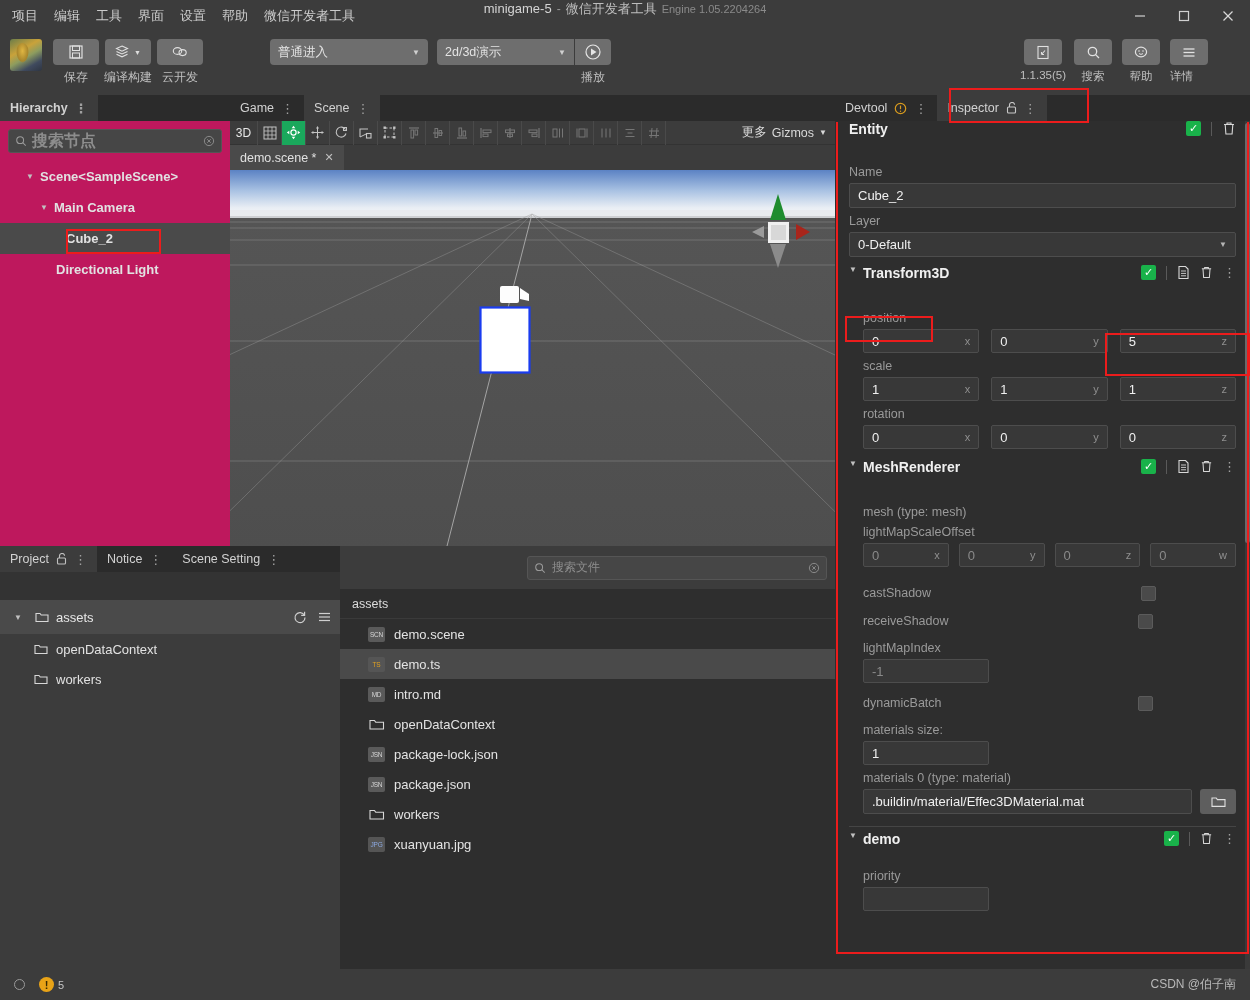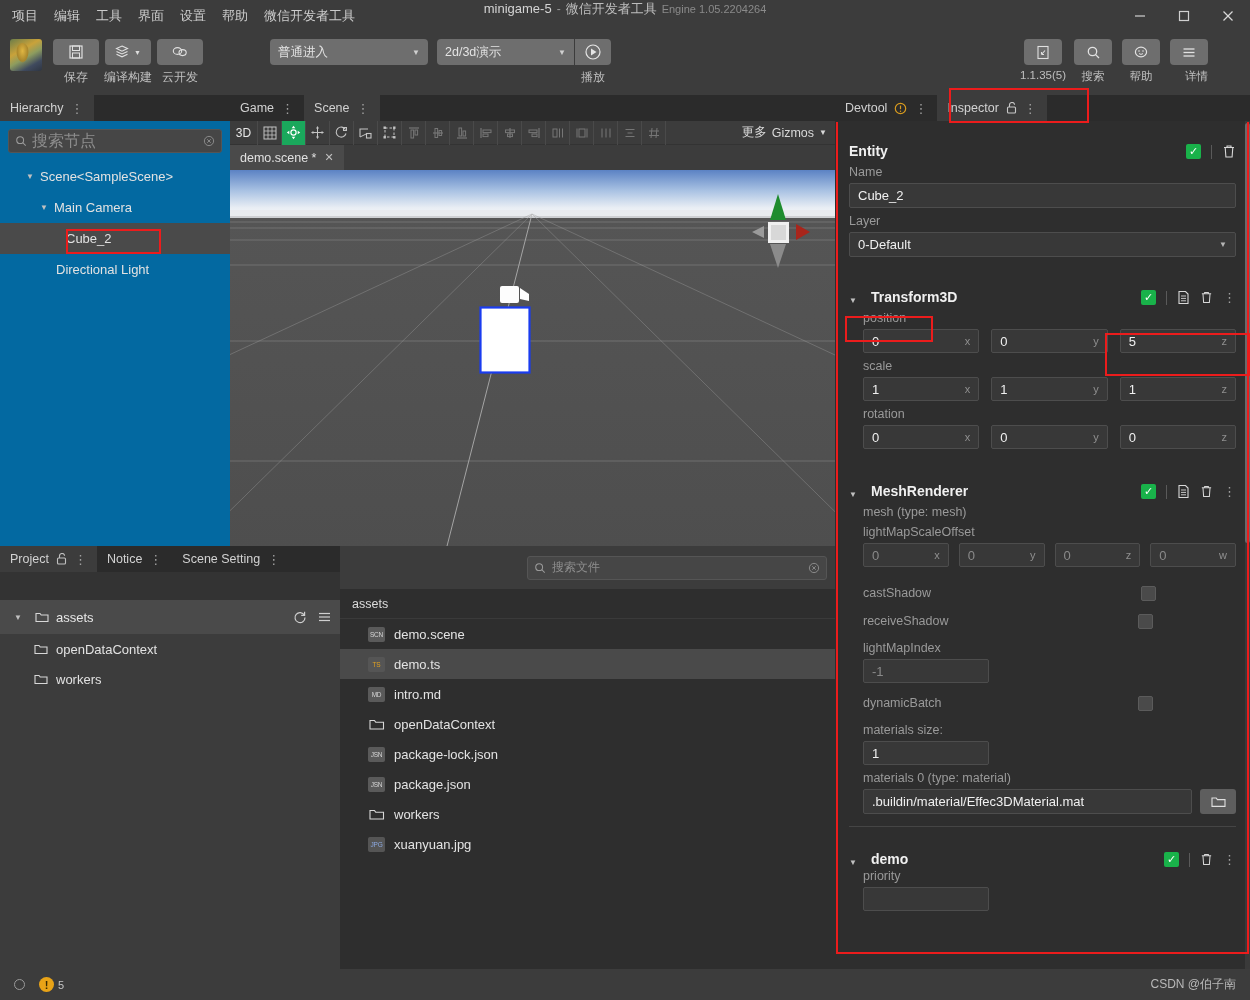--- a/index.html
+++ b/index.html
@@ -366,7 +366,7 @@
         <line x1="2.5" y1="10" x2="13.5" y2="10" stroke="#e2e2e2" stroke-width="1.3"></line>
       </svg>
     </div>
-    <div class="tb-ver" style="left:1170px; width:38px; text-align:right;">详情</div>
+    <div class="tb-ver" style="left:1170px; width:38px; text-align:left;">详情</div>
   </div>
 
   <div class="hierarchy">

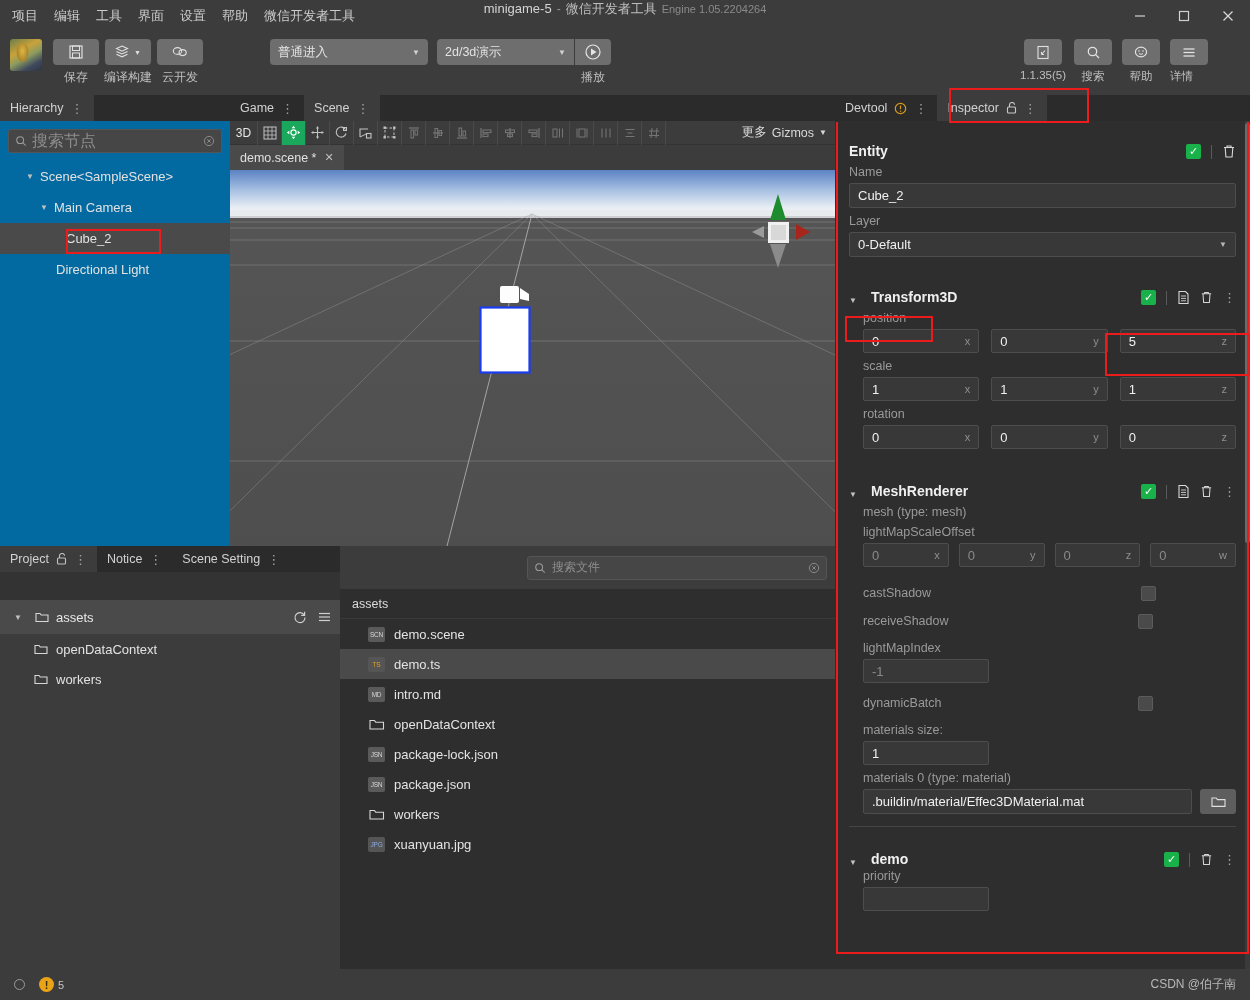--- a/index.html
+++ b/index.html
@@ -89,7 +89,8 @@
   
   .hierarchy {
     position:absolute; left:0; top:95px; width:230px; height:451px;
-    background:#0369a1;
+    background:#be185d;
+    font-weight:bold;
   }
   .hier-tabs { background:#2b2b2b; }
   .search-box {

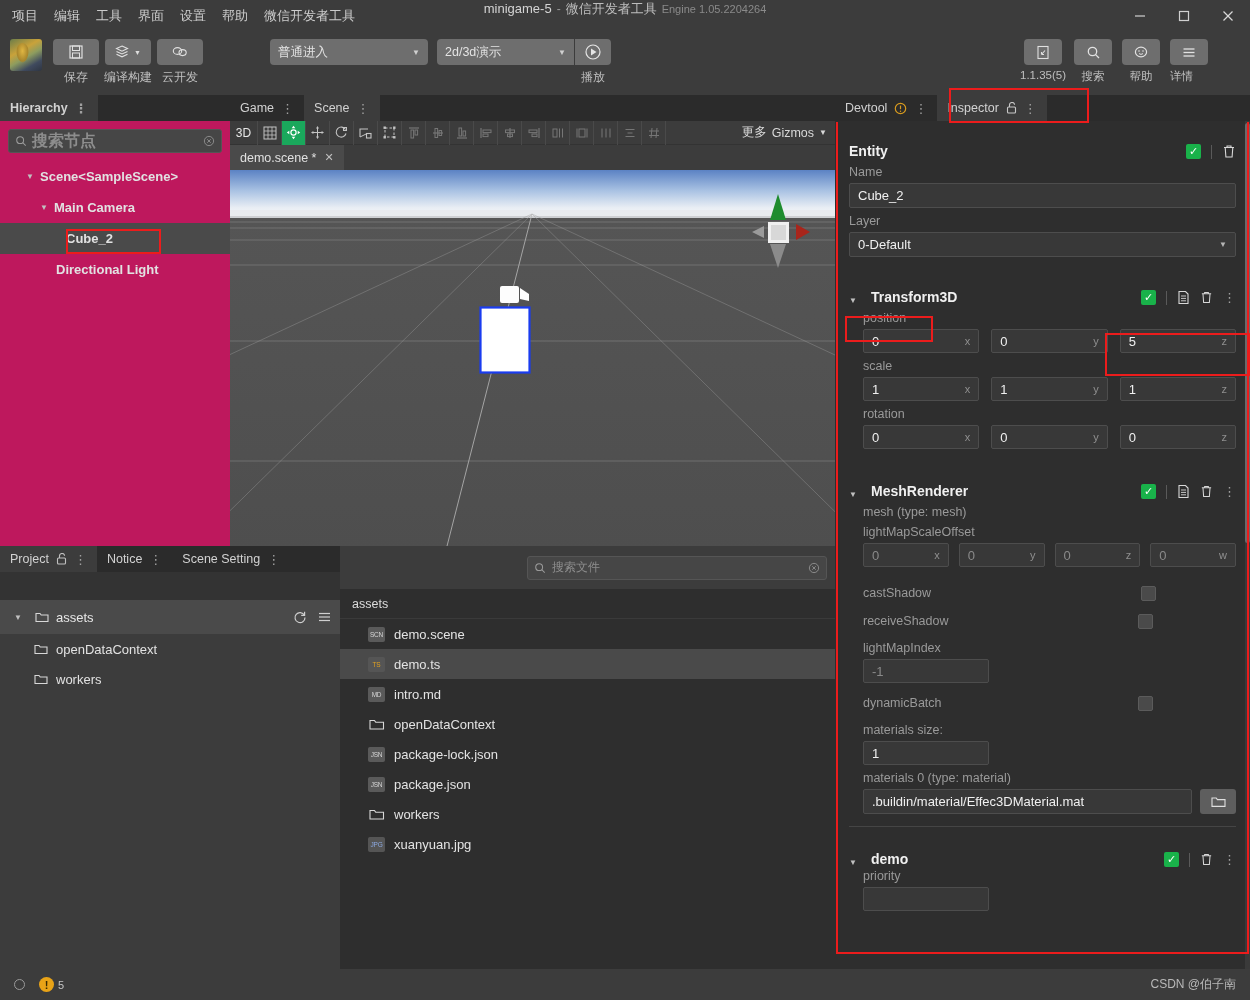--- a/index.html
+++ b/index.html
@@ -183,7 +183,7 @@
   .insp-tabs { display:flex; height:26px; background:#2b2b2b; }
   .insp-body { position:relative; height:848px; overflow:hidden; background:#2e2e2e; padding:0 14px; }
   .sec-title-row {
-    display:flex; align-items:flex-end; height:34px; gap:8px;
+    display:flex; align-items:flex-start; height:34px; gap:0;
   }
   .sec-title { font-size:14px; font-weight:bold; color:#f0f0f0; }
   .sec-actions { margin-left:auto; display:flex; align-items:center; gap:10px; }

